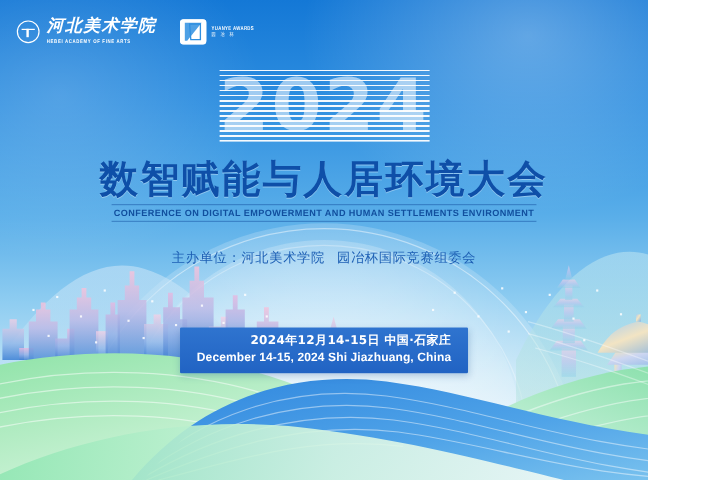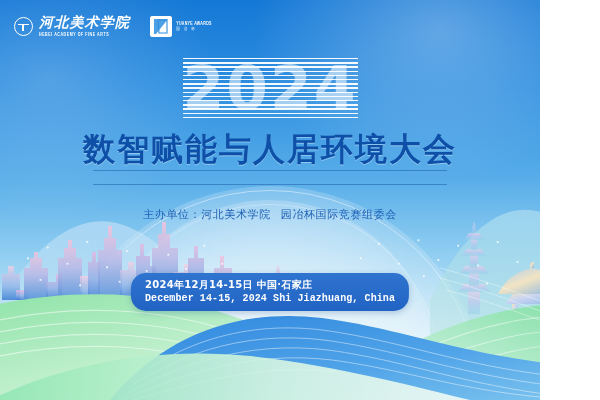--- a/index.html
+++ b/index.html
@@ -326,6 +326,7 @@
 
   <div class="title-cn">数智赋能与人居环境大会</div>
   <div class="rule top"></div>
+  <div class="title-en">CONFERENCE ON DIGITAL EMPOWERMENT AND HUMAN SETTLEMENTS ENVIRONMENT</div>
   <div class="rule bot"></div>
 
   <div class="organizer">

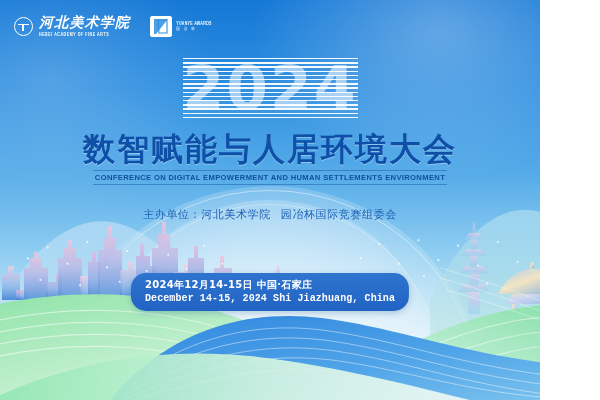--- a/index.html
+++ b/index.html
@@ -131,9 +131,9 @@
   .date-badge{
     position:absolute;left:50%;transform:translateX(-50%);top:273px;z-index:35;
     background:linear-gradient(180deg,#2f74cf 0%,#2163c3 100%);
-    border-radius:15px;
+    border-radius:1px;
     padding:5px 14px 6px;
-    text-align:left;
+    text-align:right;
     box-shadow:0 2px 6px rgba(20,70,140,.25);
   }
   .date-cn{

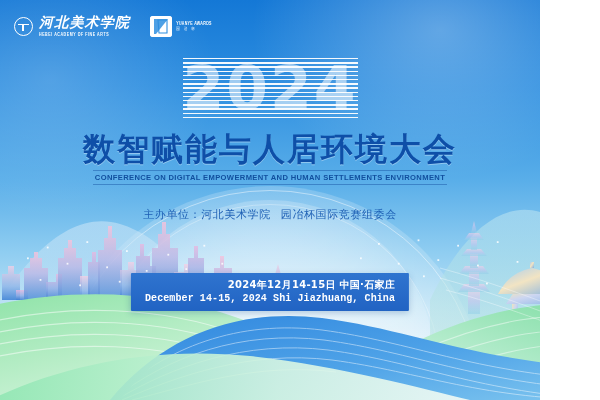--- a/index.html
+++ b/index.html
@@ -141,7 +141,7 @@
     font-size:10px;font-weight:700;letter-spacing:.3px;white-space:nowrap;line-height:1.35;
   }
   .date-en{
-    color:#ffffff;font-family:Liberation Mono, monospace;
+    color:#ffffff;font-family:Liberation Sans, sans-serif;
     font-size:10px;font-weight:700;letter-spacing:.1px;white-space:nowrap;line-height:1.3;
   }
 

